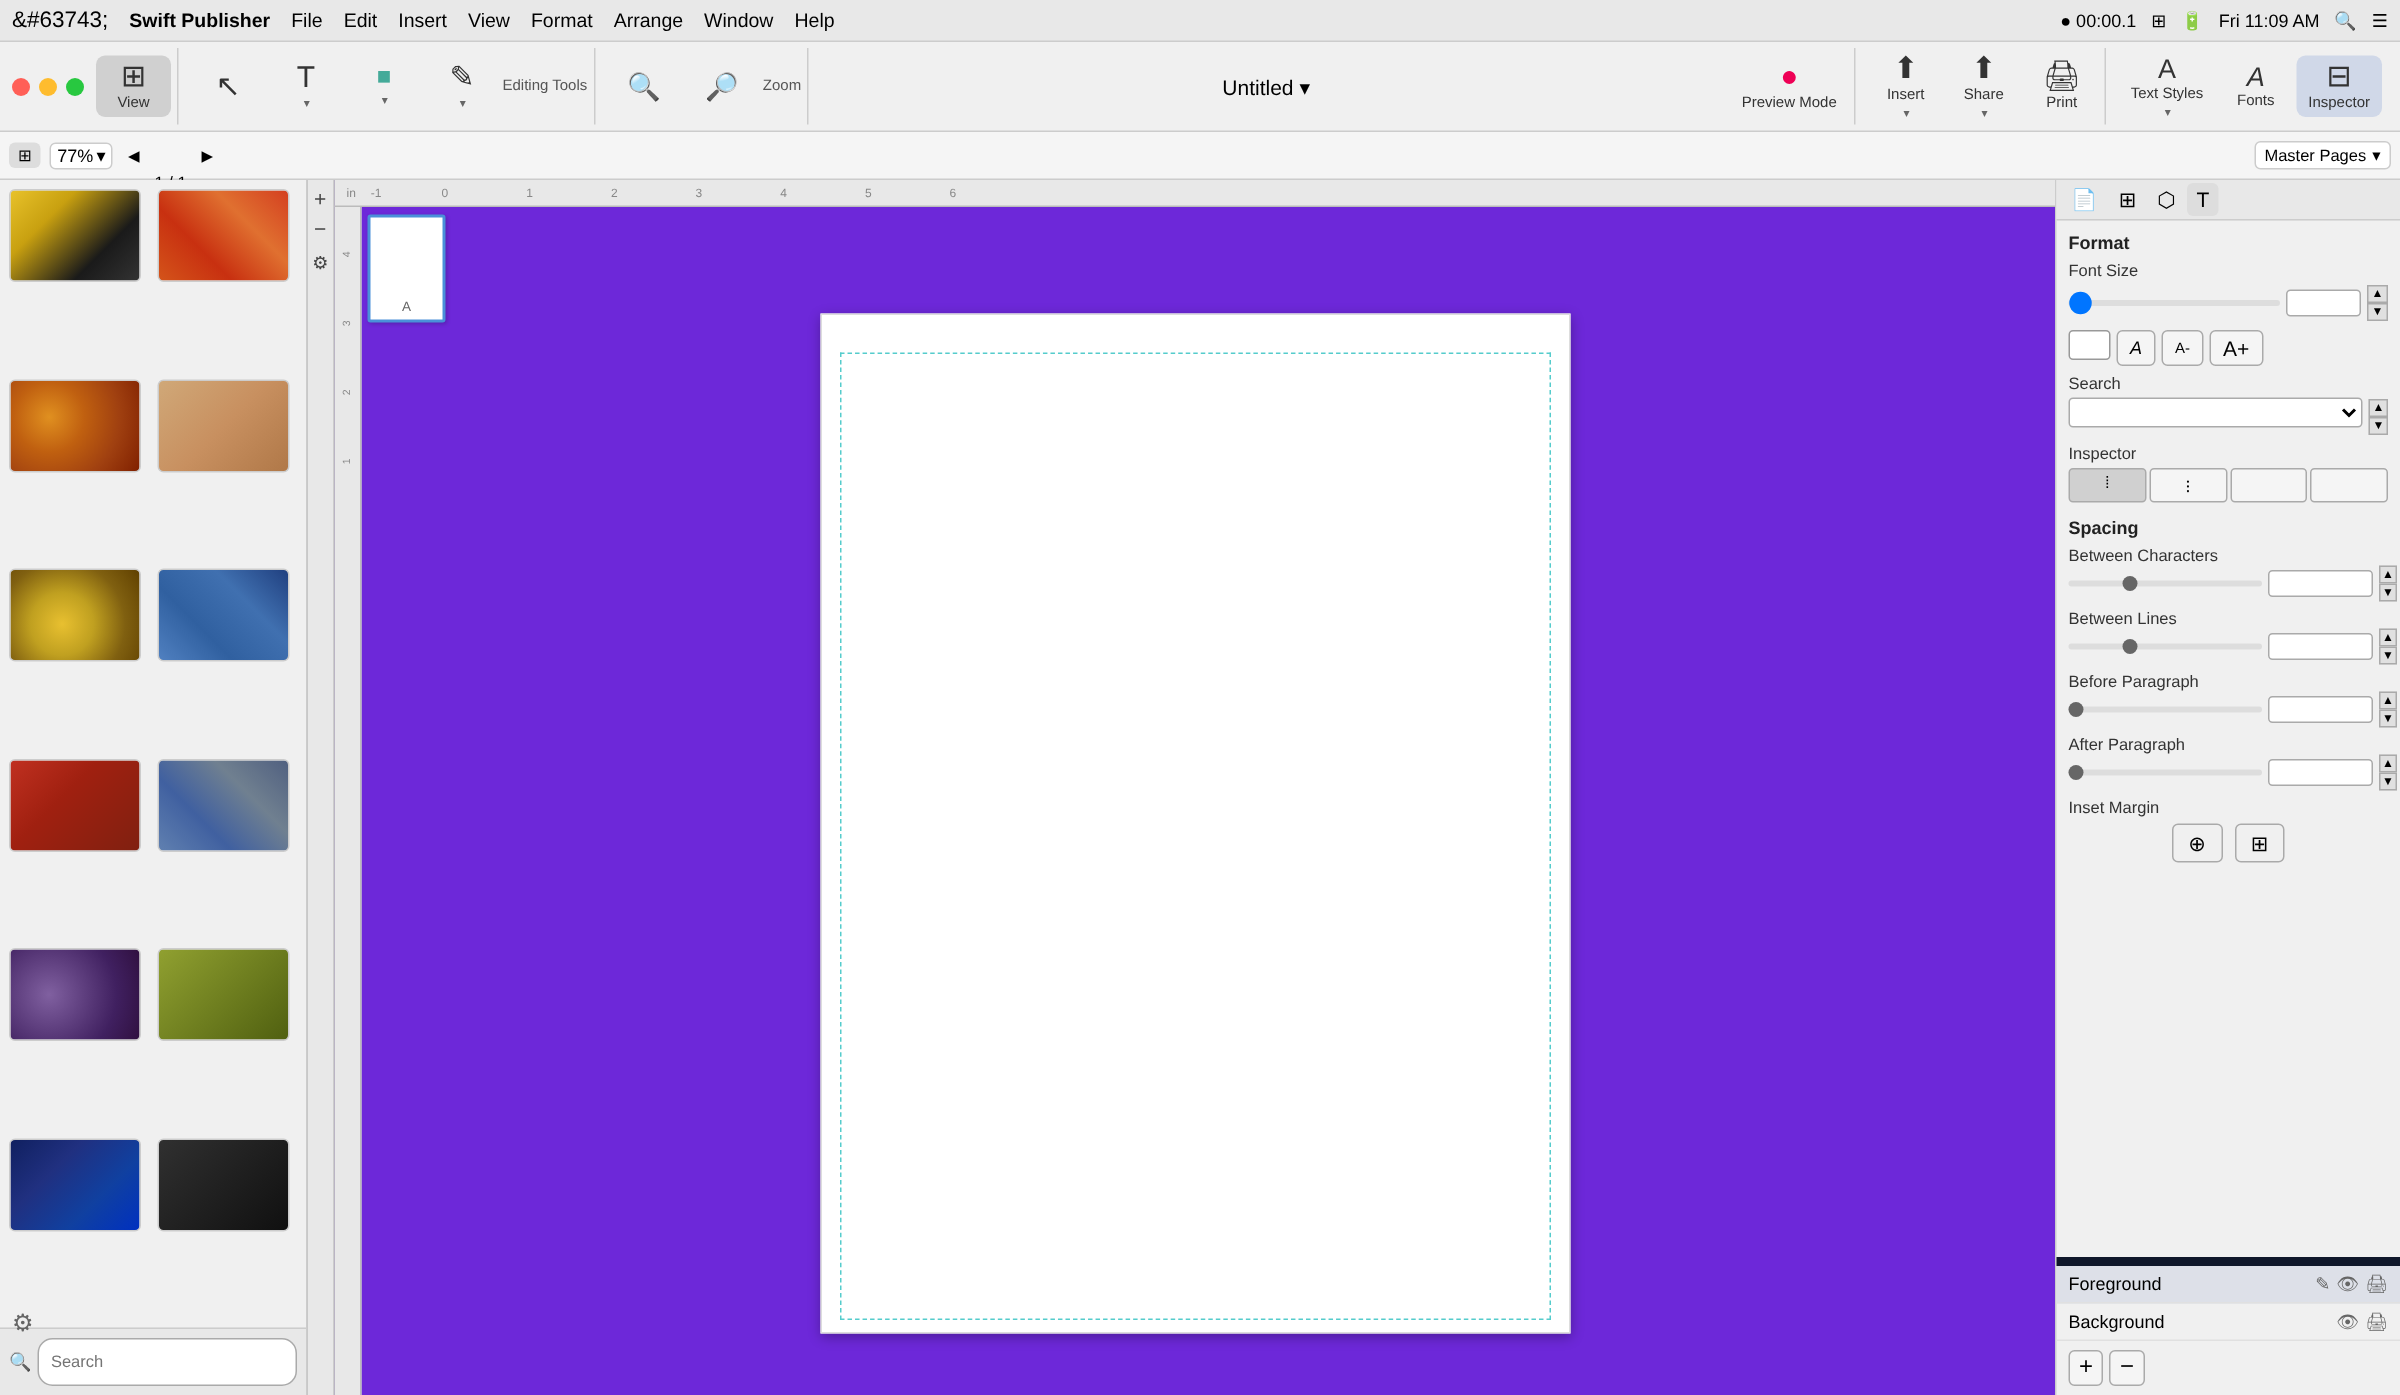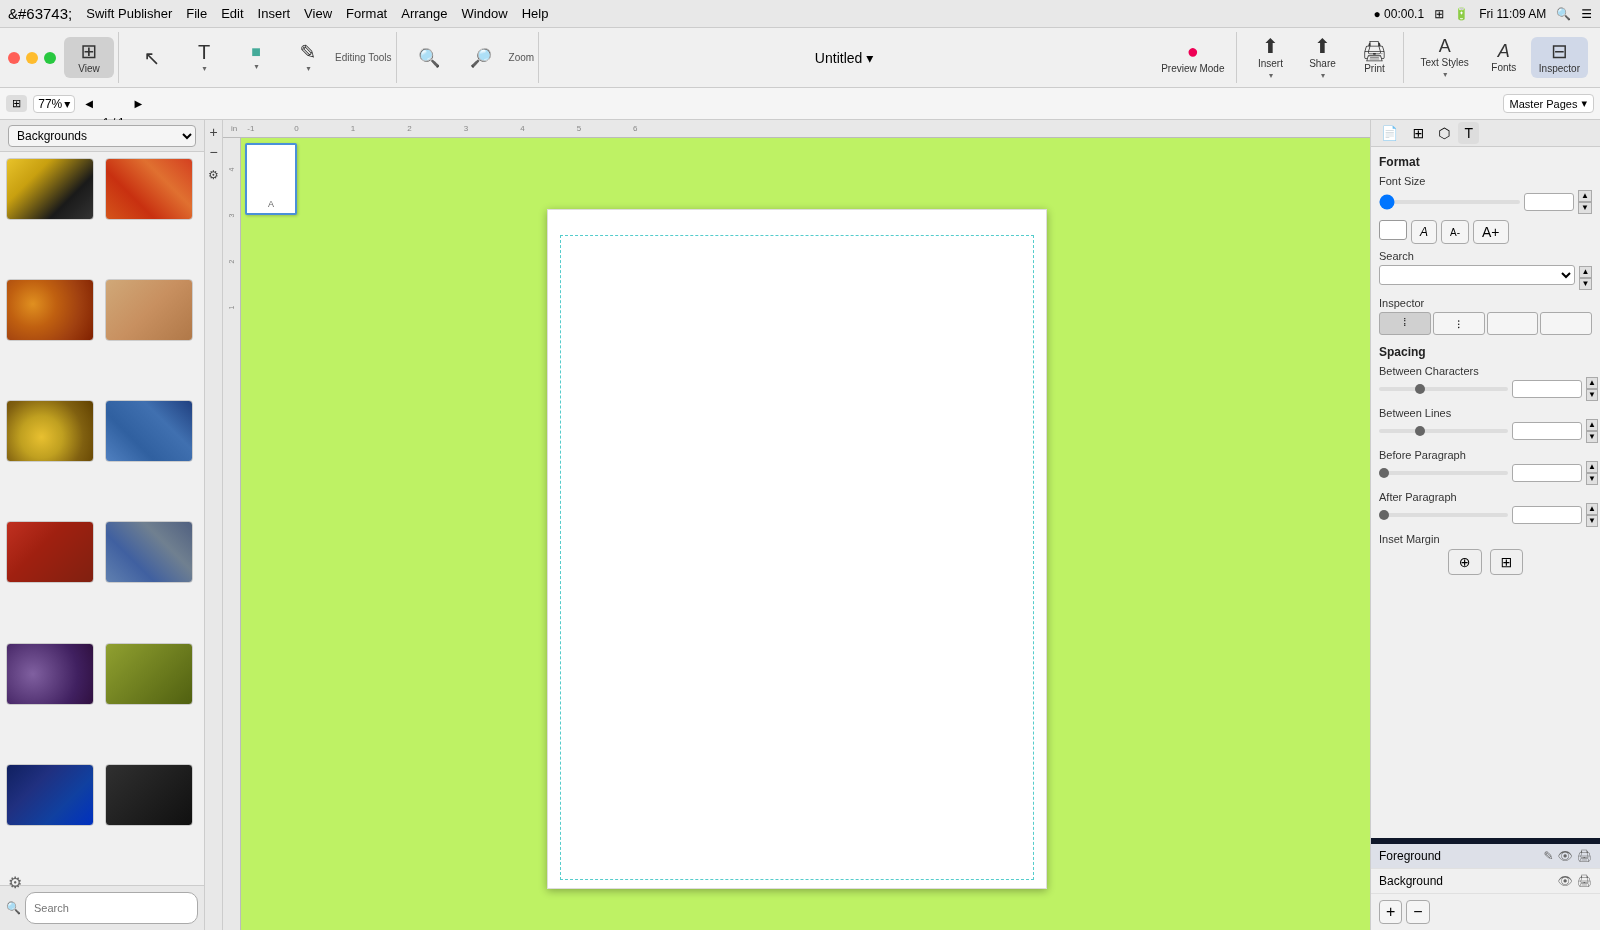--- a/index.html
+++ b/index.html
@@ -12,7 +12,7 @@
       border-bottom: 1px solid #ccc; position: relative; z-index: 100;
     }
     .menu-bar .apple-logo { font-size: 15px; }
-    .menu-bar .app-name { font-weight: 400; }
+    .menu-bar .app-name { font-weight: 700; }
     .menu-bar .menu-item { cursor: pointer; }
     .menu-bar-right { margin-left: auto; display: flex; align-items: center; gap: 10px; font-size: 12px; }
     .menu-bar-right .time { font-weight: 500; }

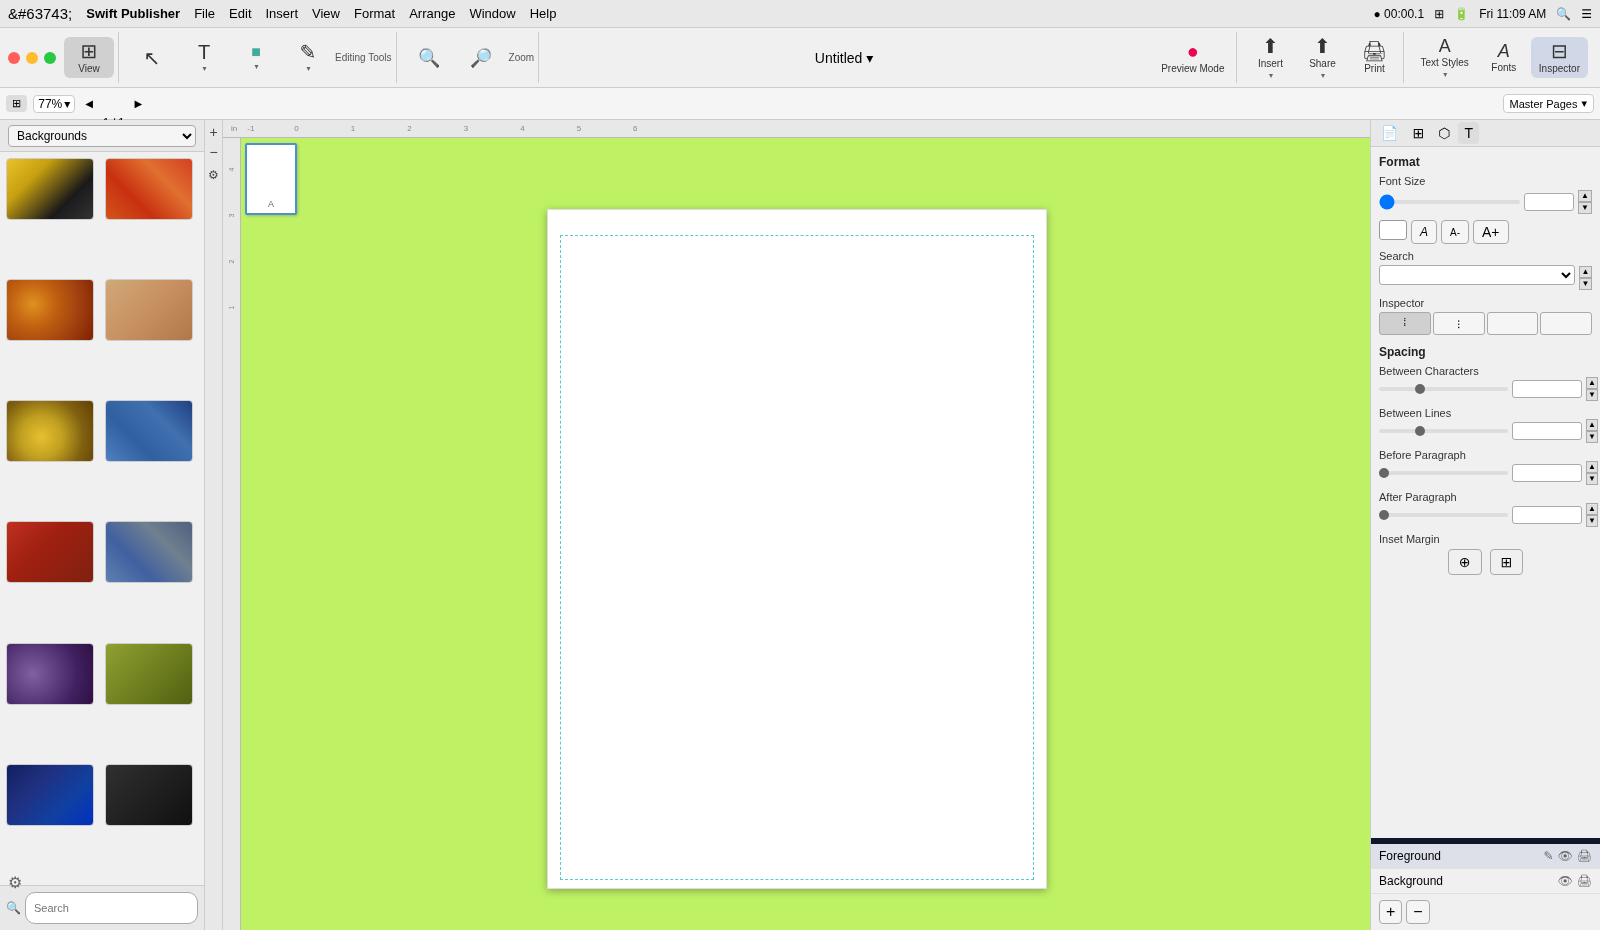--- a/index.html
+++ b/index.html
@@ -285,11 +285,6 @@
   <div class="content-area">
 
     <div class="left-panel">
-      <div class="bg-header">
-        <select class="bg-select">
-          <option>Backgrounds</option>
-        </select>
-      </div>
 
       <div class="bg-thumbnails">
 

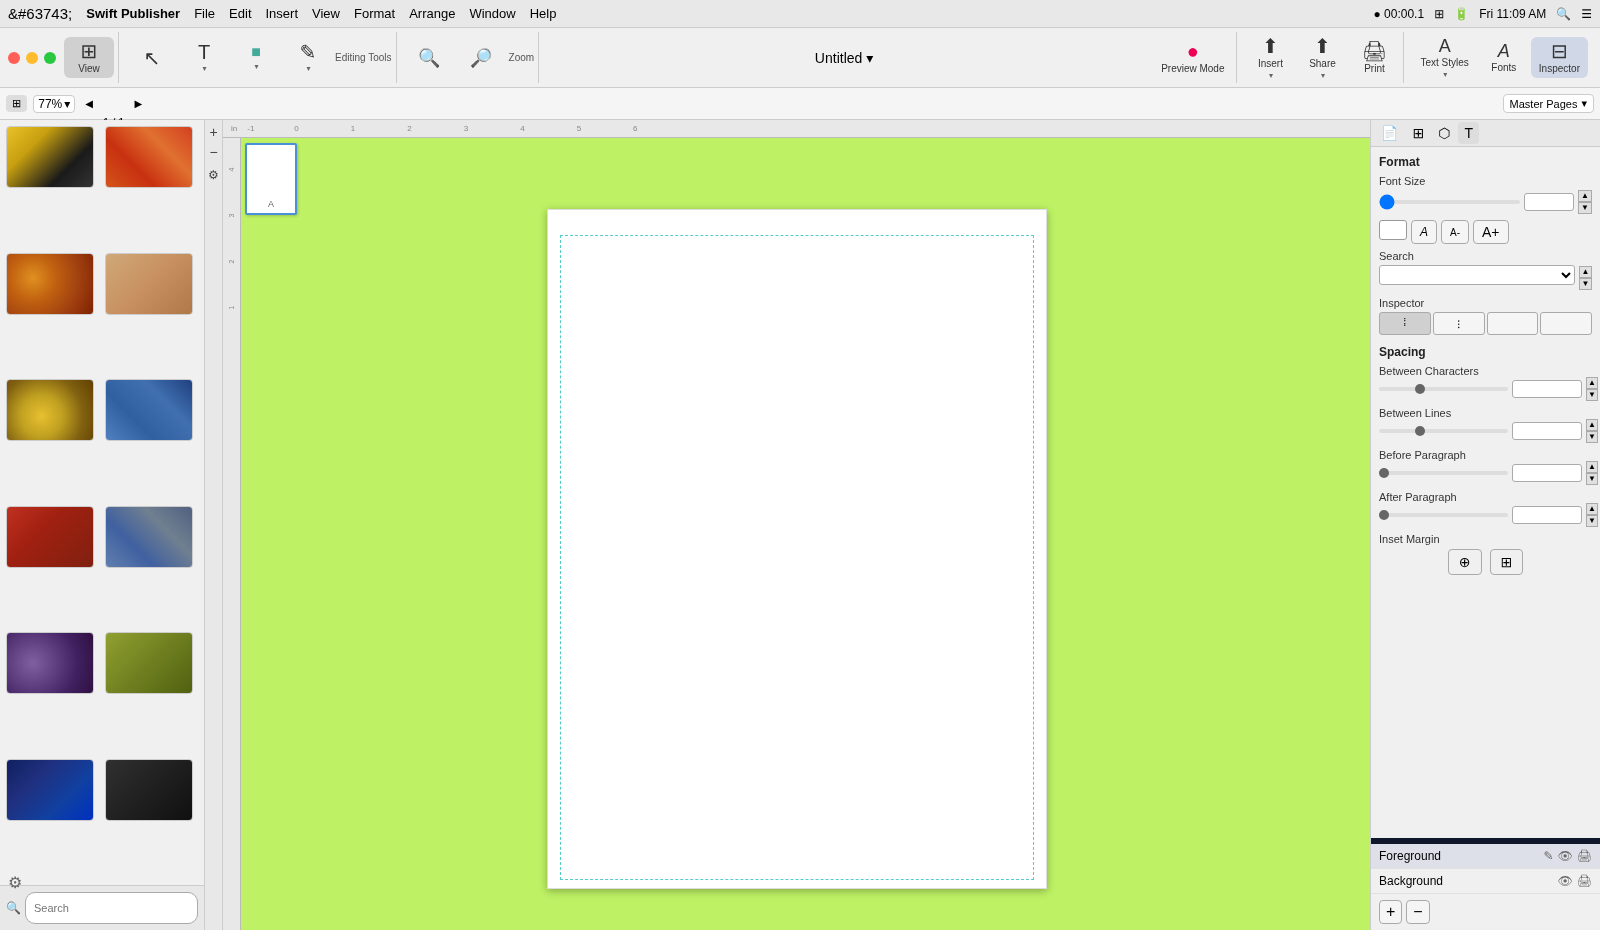--- a/index.html
+++ b/index.html
@@ -87,7 +87,7 @@
     .thumb-12 { background: linear-gradient(135deg, #303030 0%, #202020 50%, #101010 100%); }
 
     
-    .canvas-area { flex: 1; background: #bef264; position: relative; overflow: hidden; }
+    .canvas-area { flex: 1; background: #6d28d9; position: relative; overflow: hidden; }
     .ruler-h { height: 18px; background: #e8e8e8; border-bottom: 1px solid #bbb; display: flex; align-items: center; font-size: 9px; color: #666; padding-left: 8px; }
     .canvas-content { position: relative; height: calc(100% - 18px); display: flex; align-items: center; justify-content: center; }
     .page-canvas { width: 500px; height: 680px; background: white; box-shadow: 0 2px 8px rgba(0,0,0,0.3); border: 1px solid #ddd; position: relative; margin-top: 30px; }

